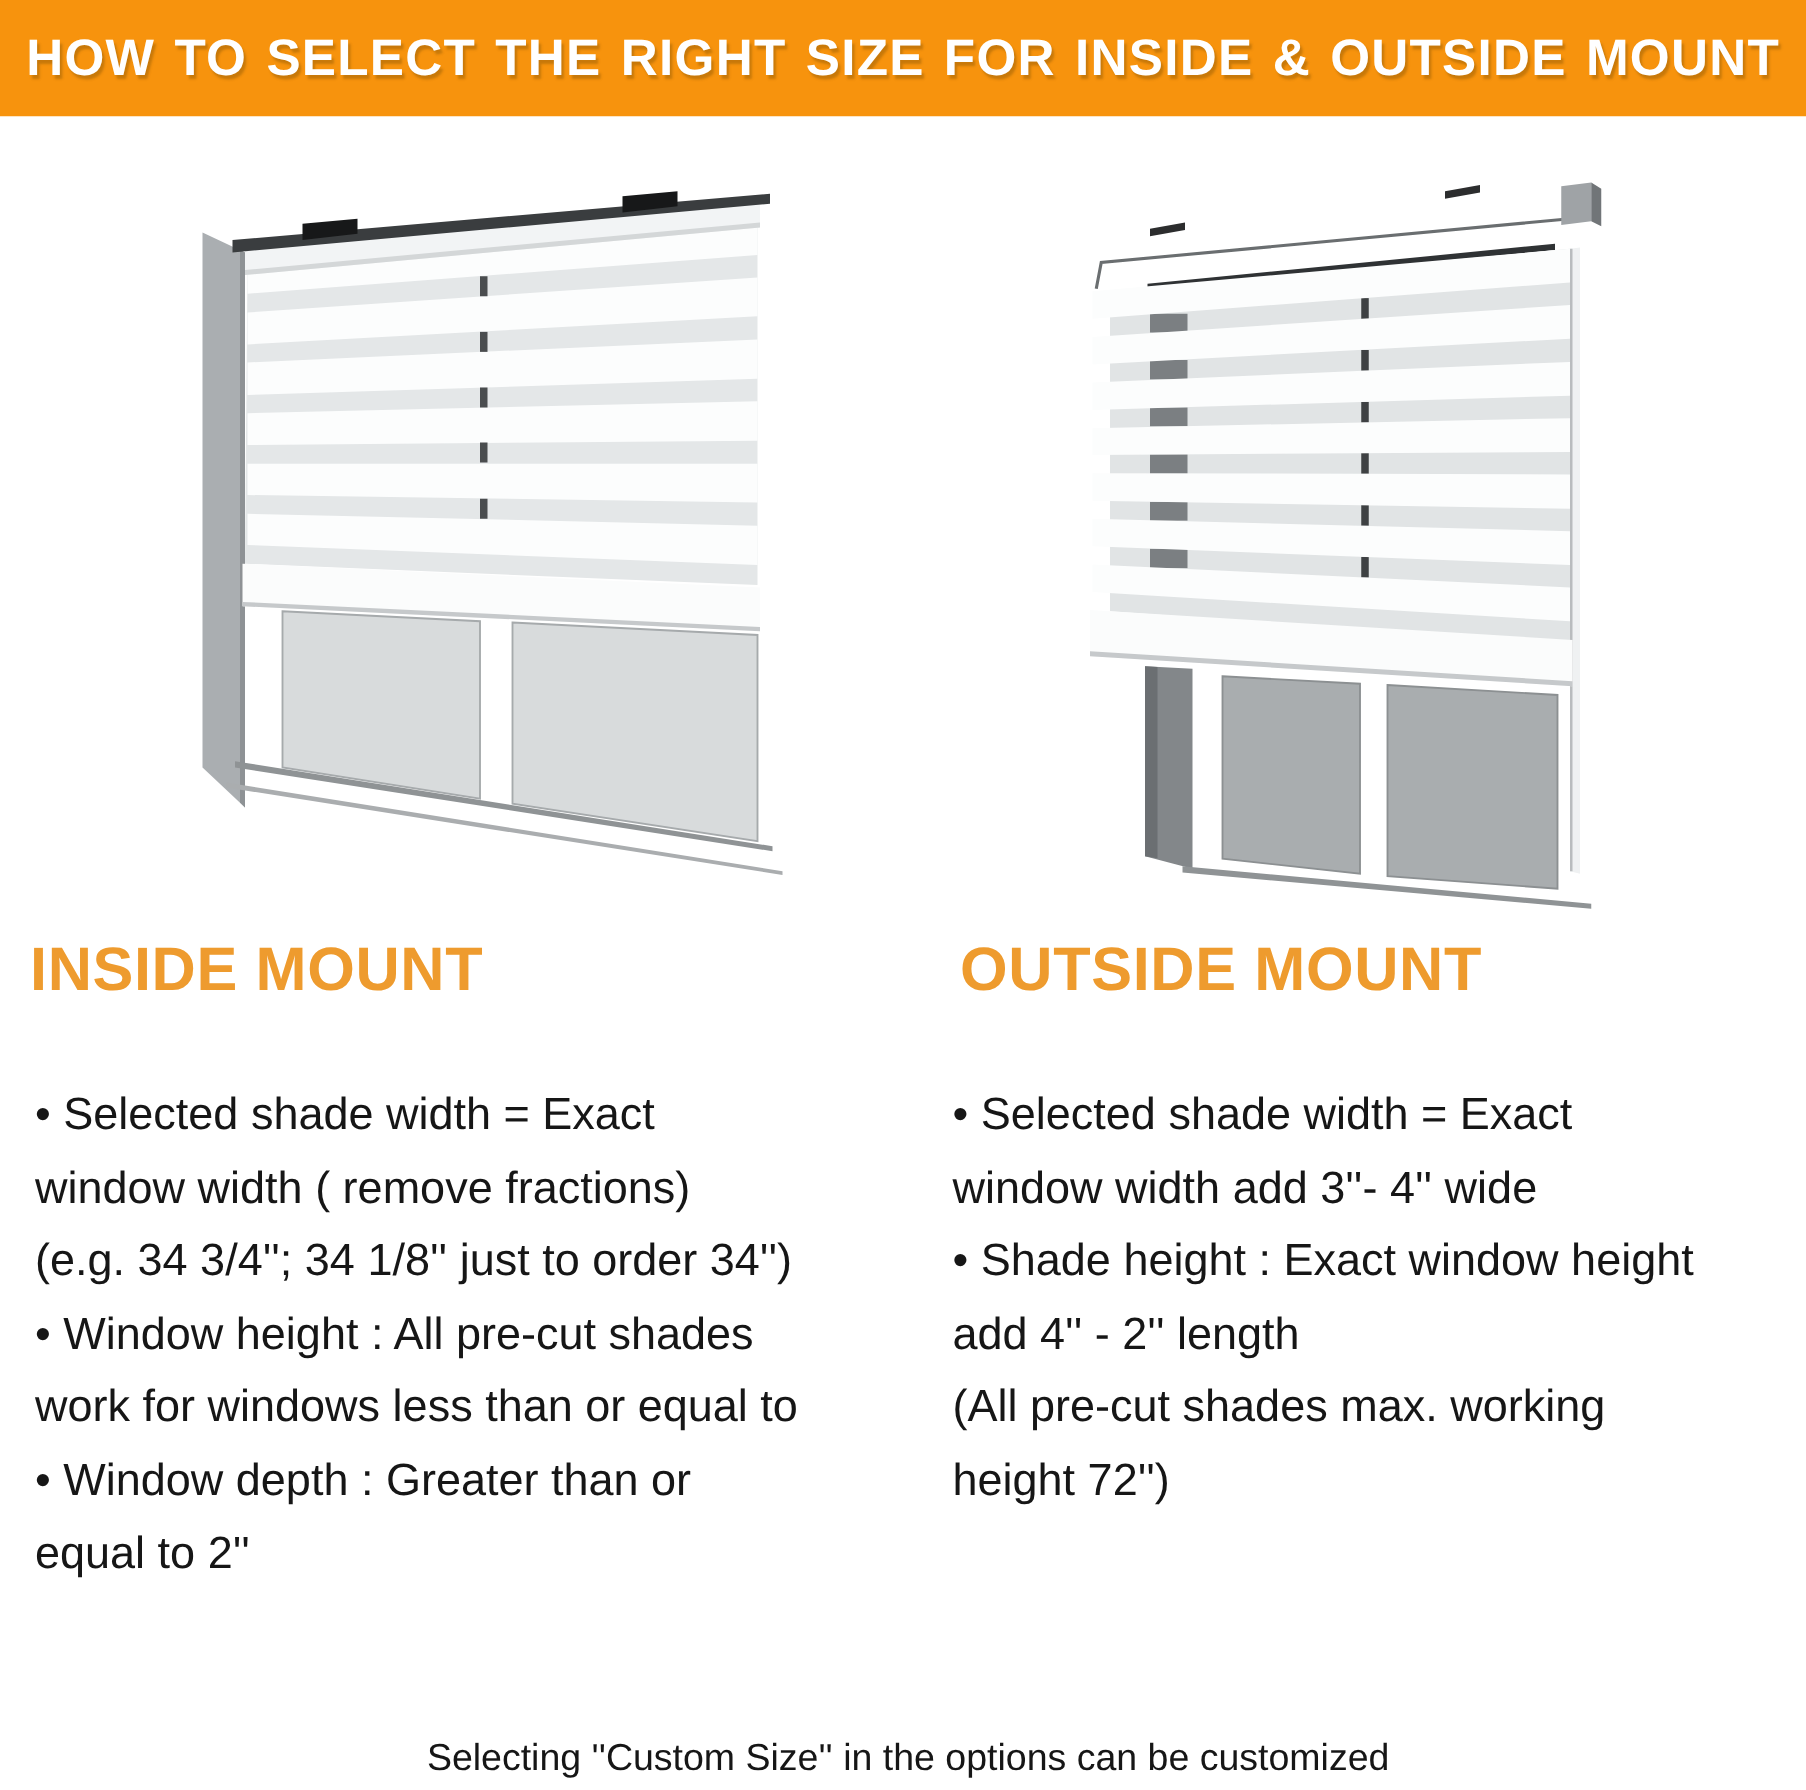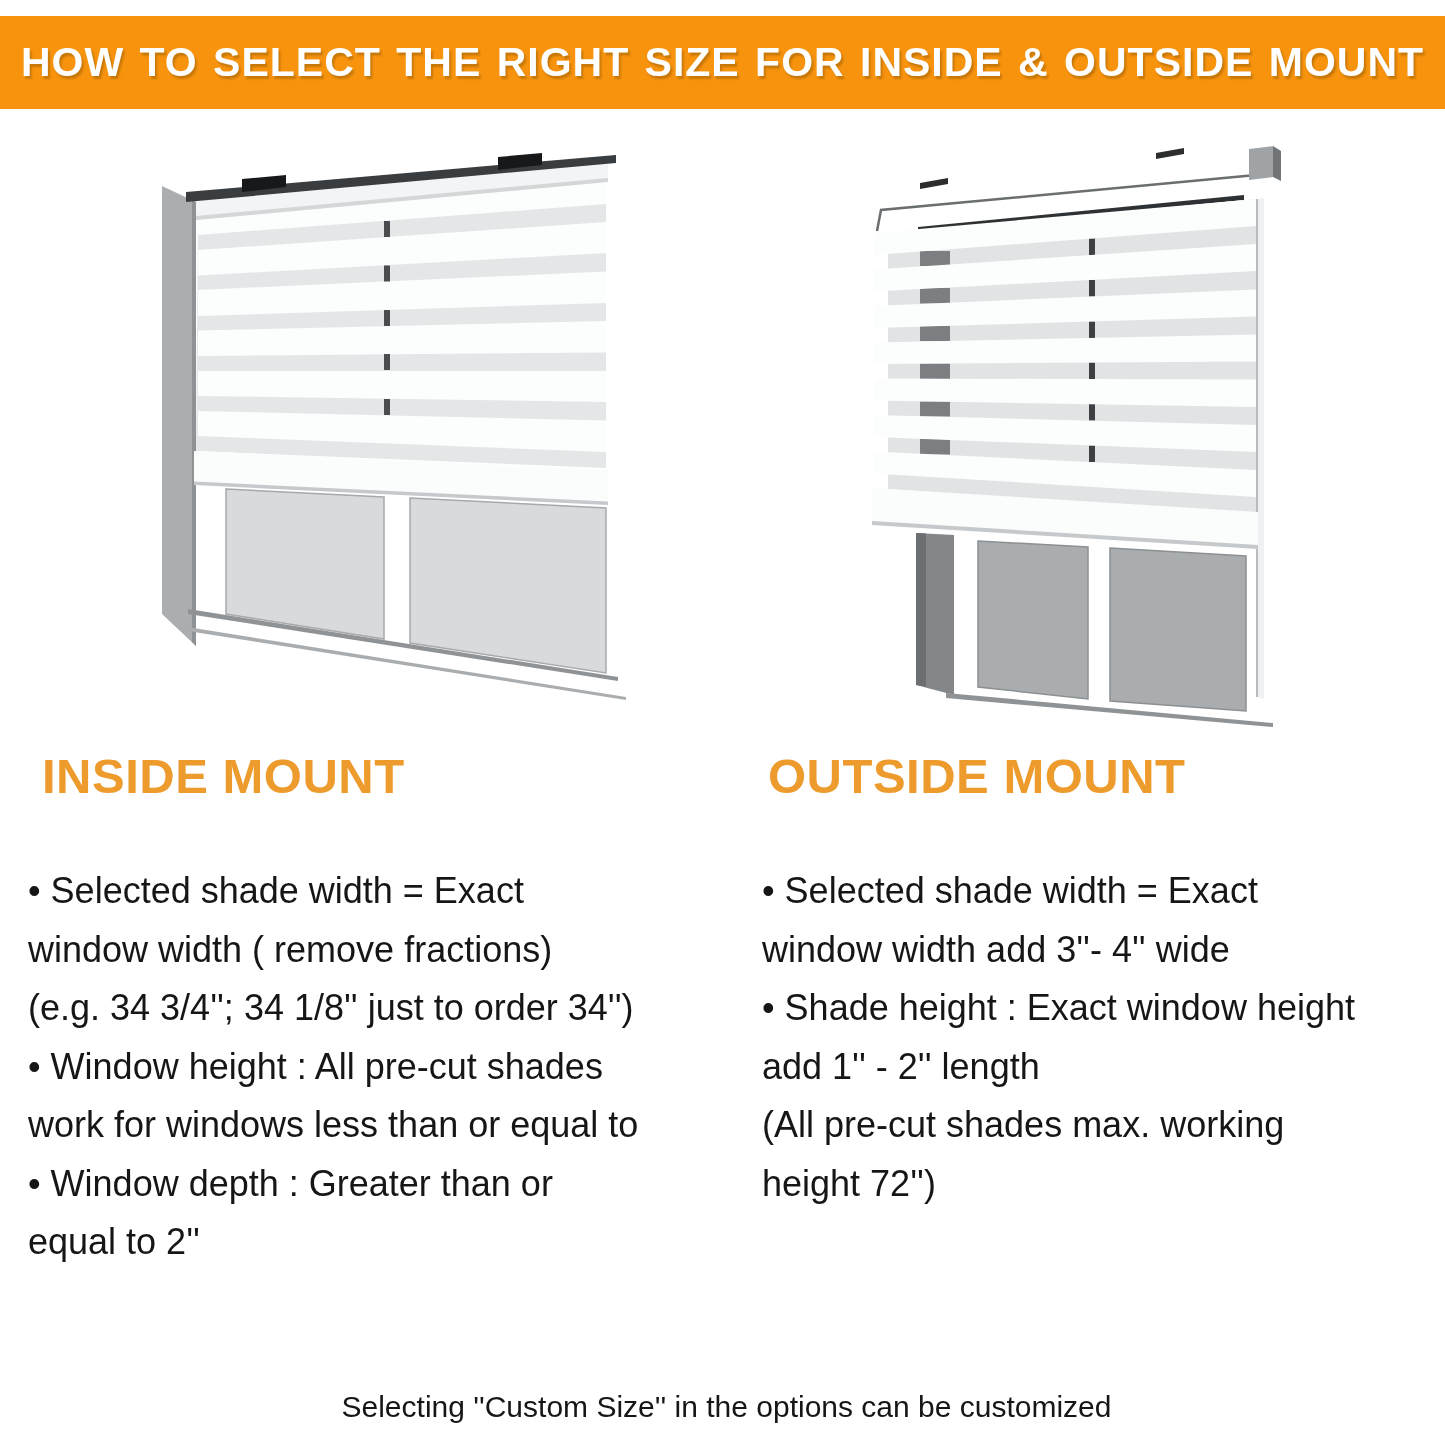--- a/index.html
+++ b/index.html
@@ -14,7 +14,7 @@
     background:#ffffff;font-family:"Liberation Sans", sans-serif;color:var(--text);
   }
   .banner{
-    position:absolute;left:0;top:16px;width:1445px;height:93px;
+    position:absolute;left:0;top:0;width:1445px;height:93px;
     background:var(--banner-bg);
     display:flex;align-items:center;justify-content:center;
   }

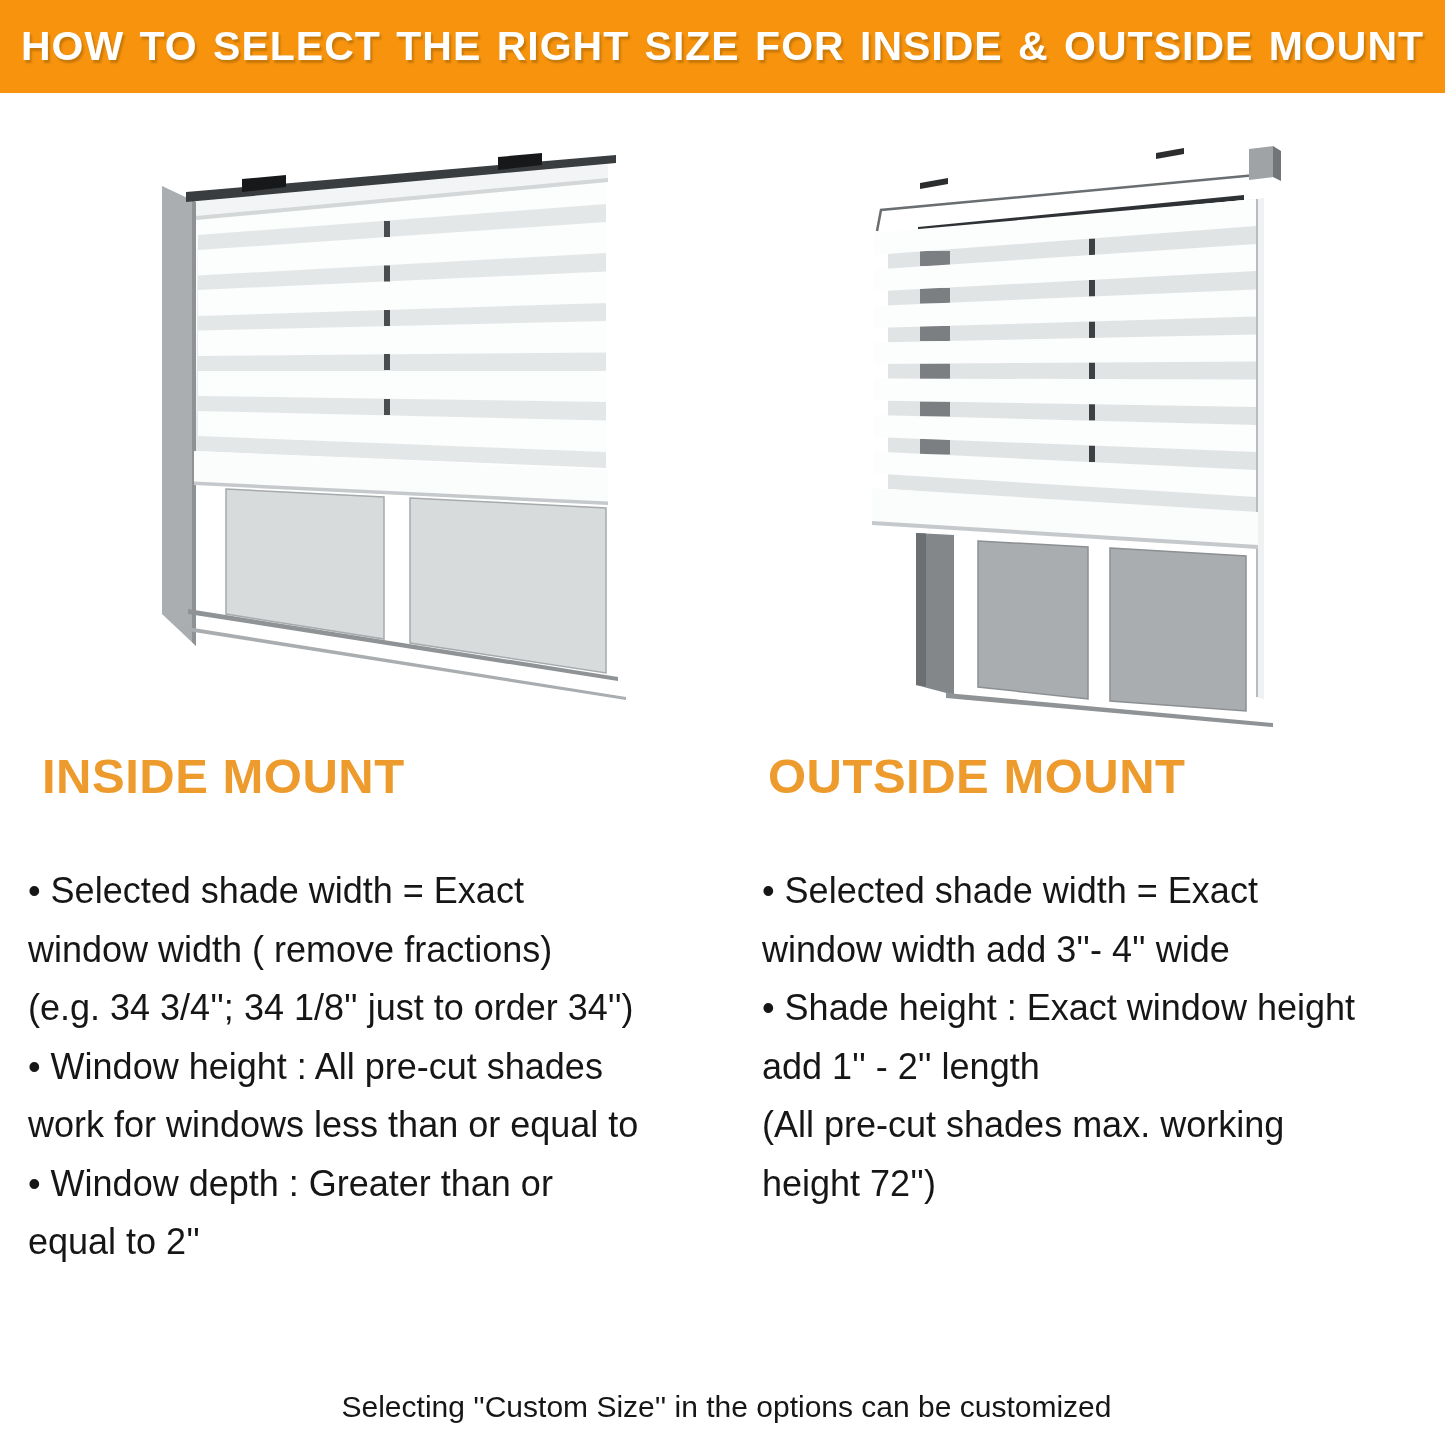--- a/index.html
+++ b/index.html
@@ -32,7 +32,7 @@
     font-size:49px;font-weight:700;color:var(--heading-orange);
     white-space:nowrap;letter-spacing:0.5px;
   }
-  .heading-inside{left:42px;}
+  .heading-inside{left:24px;}
   .heading-outside{left:768px;text-align:right;}
   .specs{
     position:absolute;top:862px;

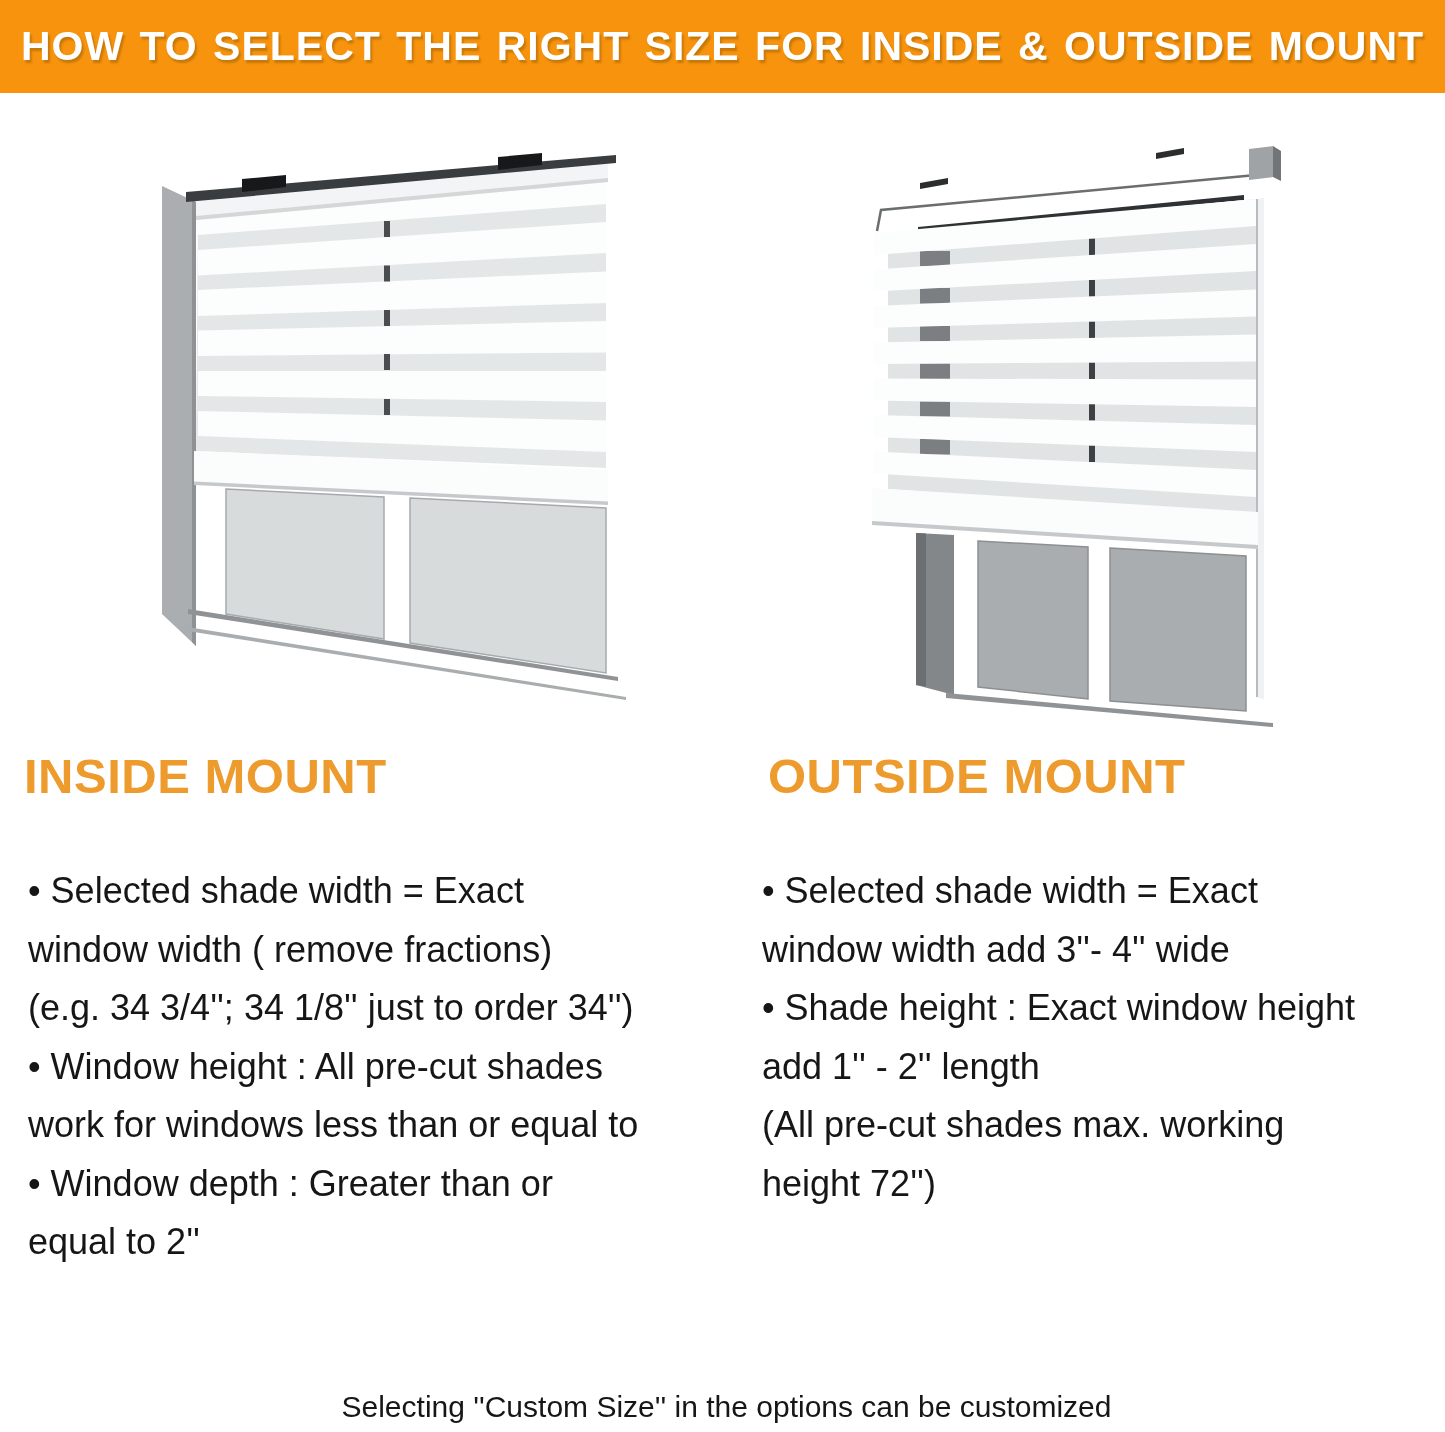--- a/index.html
+++ b/index.html
@@ -183,7 +183,7 @@
   <div>• Selected shade width = Exact</div>
   <div>window width add 3''- 4'' wide</div>
   <div>• Shade height : Exact window height</div>
-  <div>add 1'' - 2'' length</div>
+  <div>add 4'' - 2'' length</div>
   <div>(All pre-cut shades max. working</div>
   <div>height 72'')</div>
 </div>

